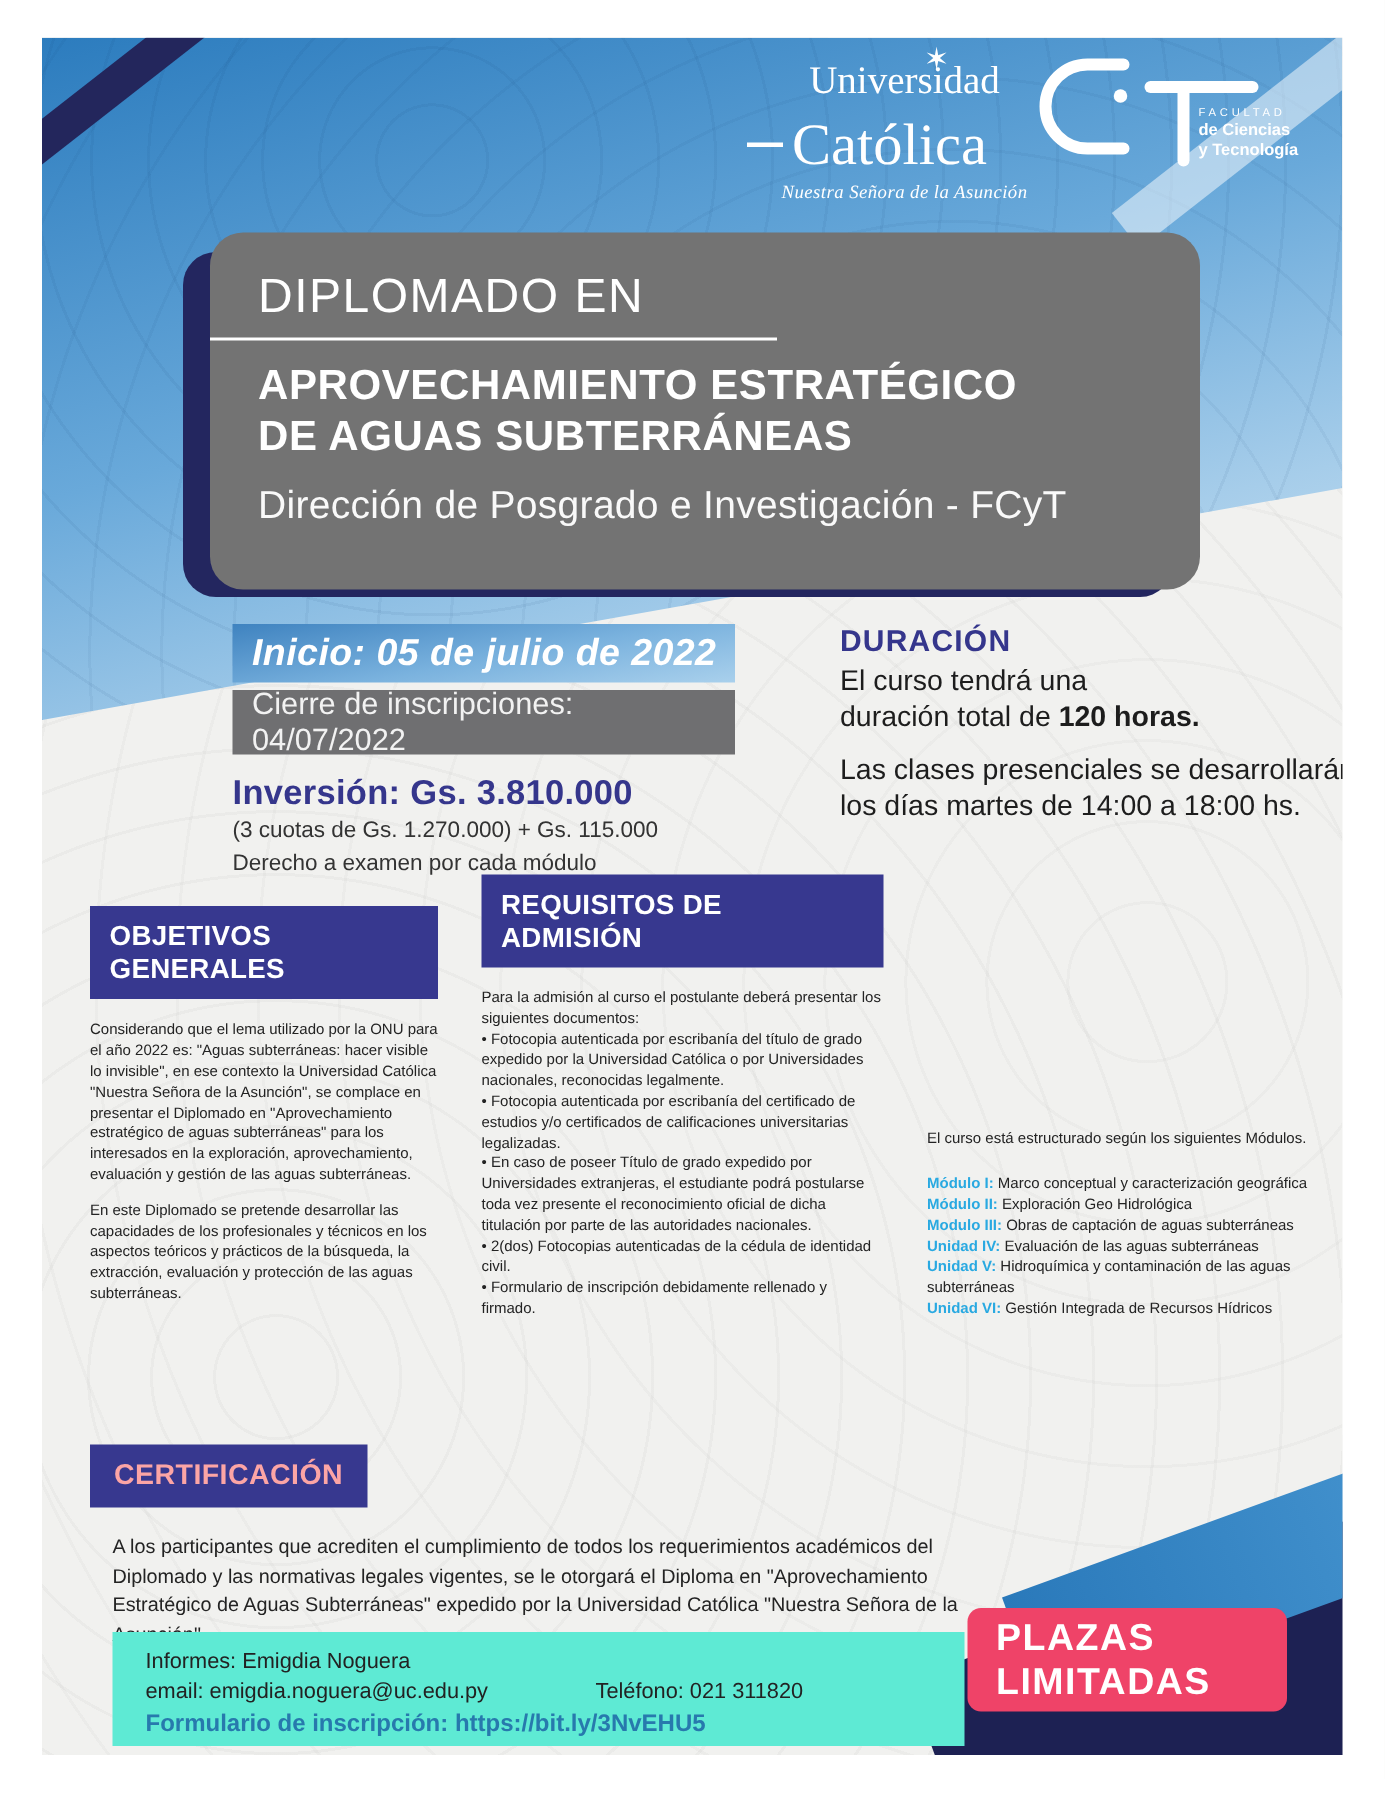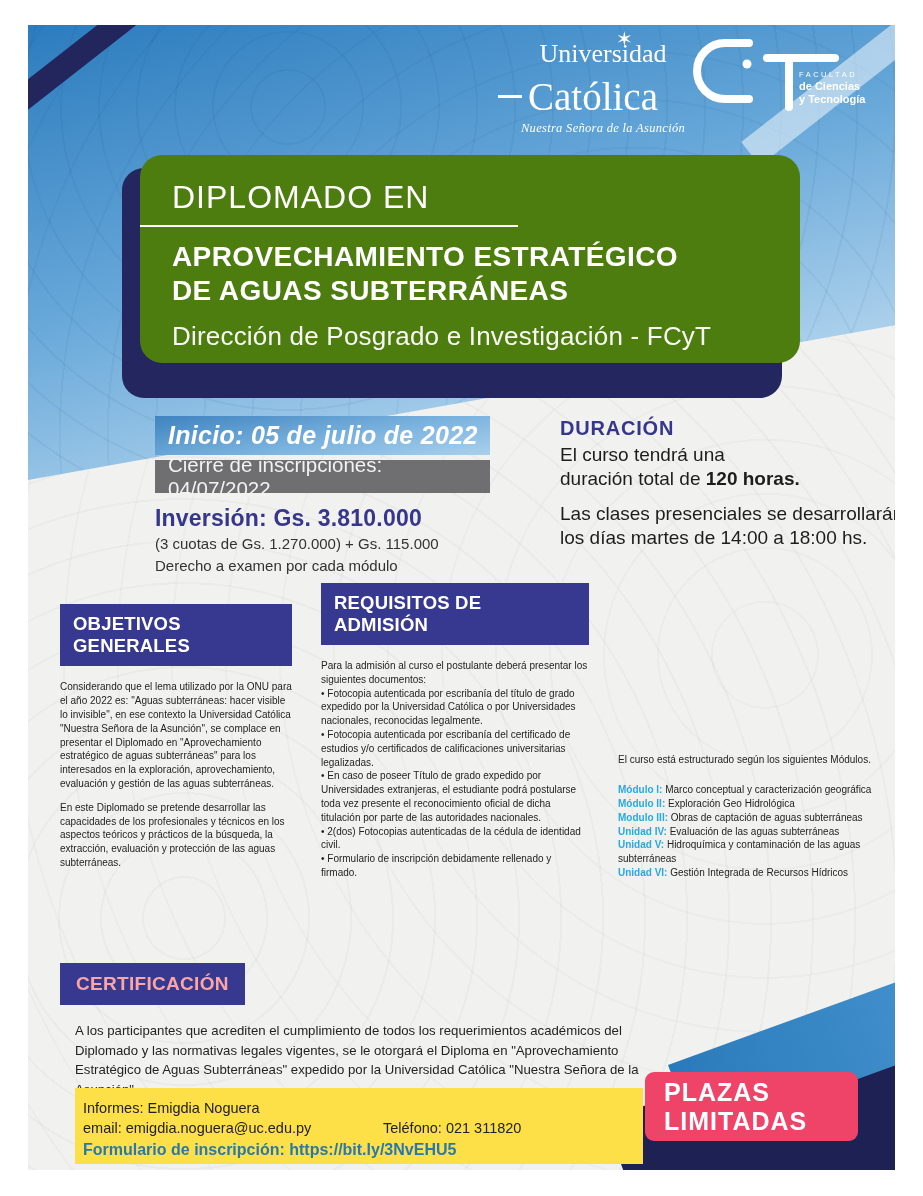--- a/index.html
+++ b/index.html
@@ -45,8 +45,8 @@
   
   .title-shadow { position:absolute; left:94px; top:143px; width:660px; height:230px;
     background:#23265f; border-radius:22px; z-index:2; }
-  .title-card { position:absolute; left:112px; top:130px; width:660px; height:208px;
-    background:#4d7c0f; border-radius:22px; z-index:3; color:#fff; padding:24px 30px 0 32px; }
+  .title-card { position:absolute; left:112px; top:130px; width:660px; height:238px;
+    background:#737373; border-radius:22px; z-index:3; color:#fff; padding:24px 30px 0 32px; }
   .kicker { font-size:32px; letter-spacing:1px; font-weight:500; }
   .kicker-underline { width:378px; height:2px; background:#fff; margin:9px 0 13px -32px; }
   .main-title { font-size:28px; font-weight:800; line-height:1.21; letter-spacing:0.4px; }

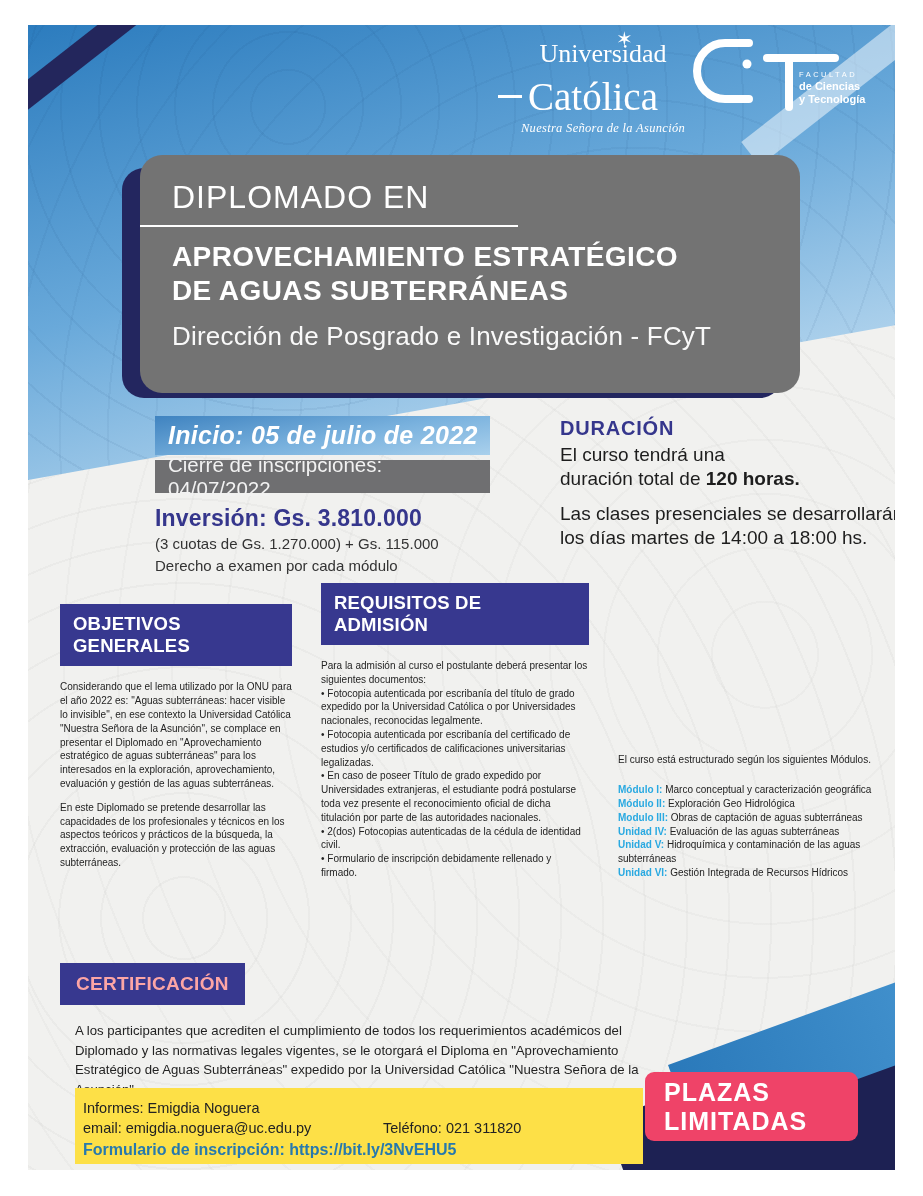--- a/index.html
+++ b/index.html
@@ -56,7 +56,7 @@
   .start-bar { width:335px; height:39px; display:flex; align-items:center; padding-left:13px;
     background:linear-gradient(170deg,#3f83c0 0%, #7ab2de 55%, #a9d0ec 100%);
     color:#fff; font-size:25px; font-weight:700; font-style:italic; letter-spacing:0.3px; }
-  .deadline-bar { width:335px; height:33px; display:flex; align-items:center; padding-left:13px;
+  .deadline-bar { width:335px; height:43px; display:flex; align-items:center; padding-left:13px;
     background:#6f6f71; color:#f2f2f2; font-size:20.5px; margin-top:5px; }
   .investment-title { margin-top:12px; color:#35368c; font-size:23px; font-weight:800; letter-spacing:0.2px; }
   .investment-detail { font-size:15px; color:#333; line-height:1.32; margin-top:2px; }

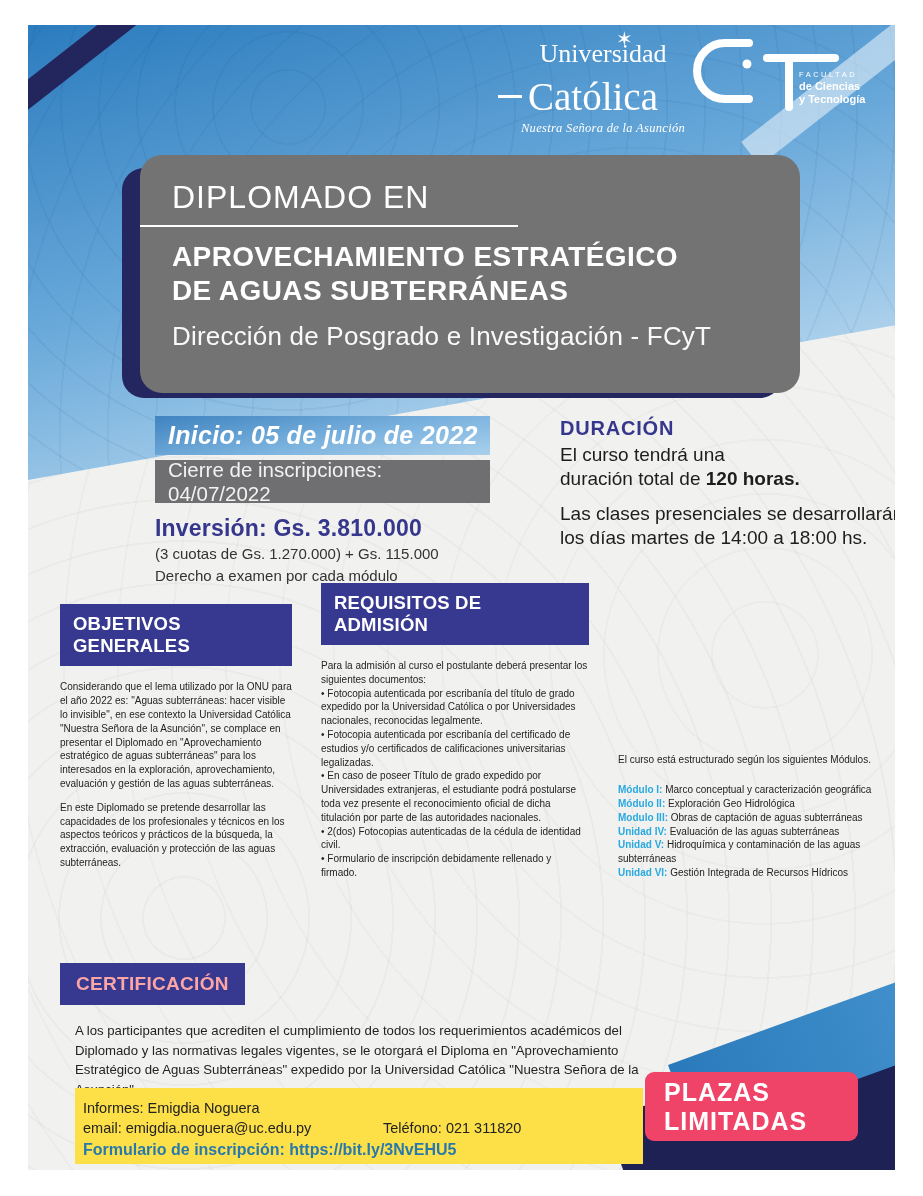--- a/index.html
+++ b/index.html
@@ -85,7 +85,7 @@
     color:#232323; line-height:1.48; z-index:4; }
   
   .contact-box { position:absolute; left:47px; top:1063px; width:568px; height:76px;
-    background:#fde047; z-index:4; padding:11px 0 0 8px; }
+    background:#5eead4; z-index:4; padding:11px 0 0 22px; }
   .contact-line { font-size:14.5px; color:#222; line-height:1.35; }
   .contact-row { display:flex; }
   .contact-email { width:300px; }

